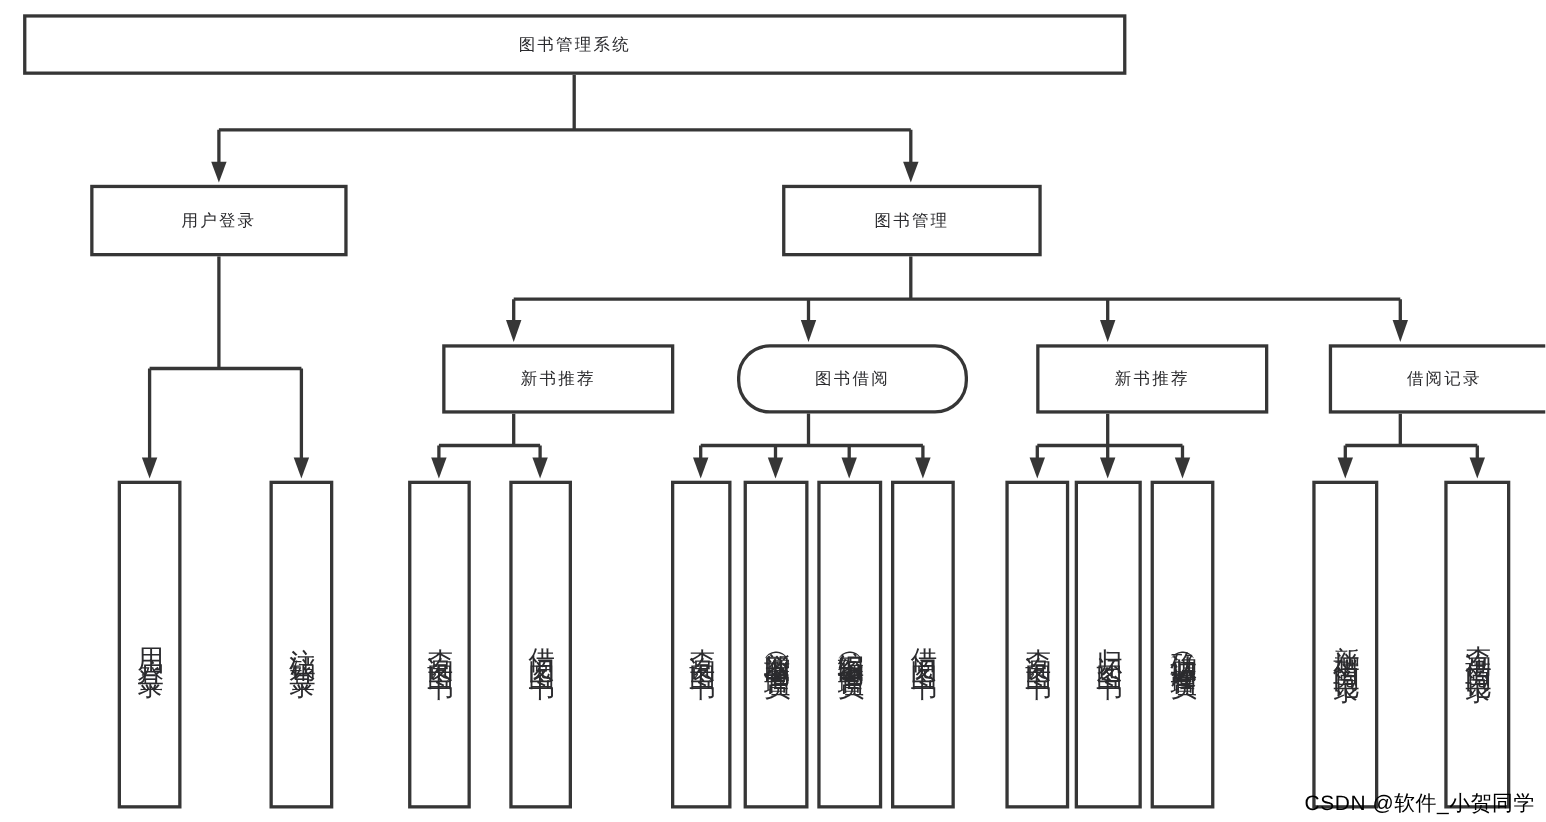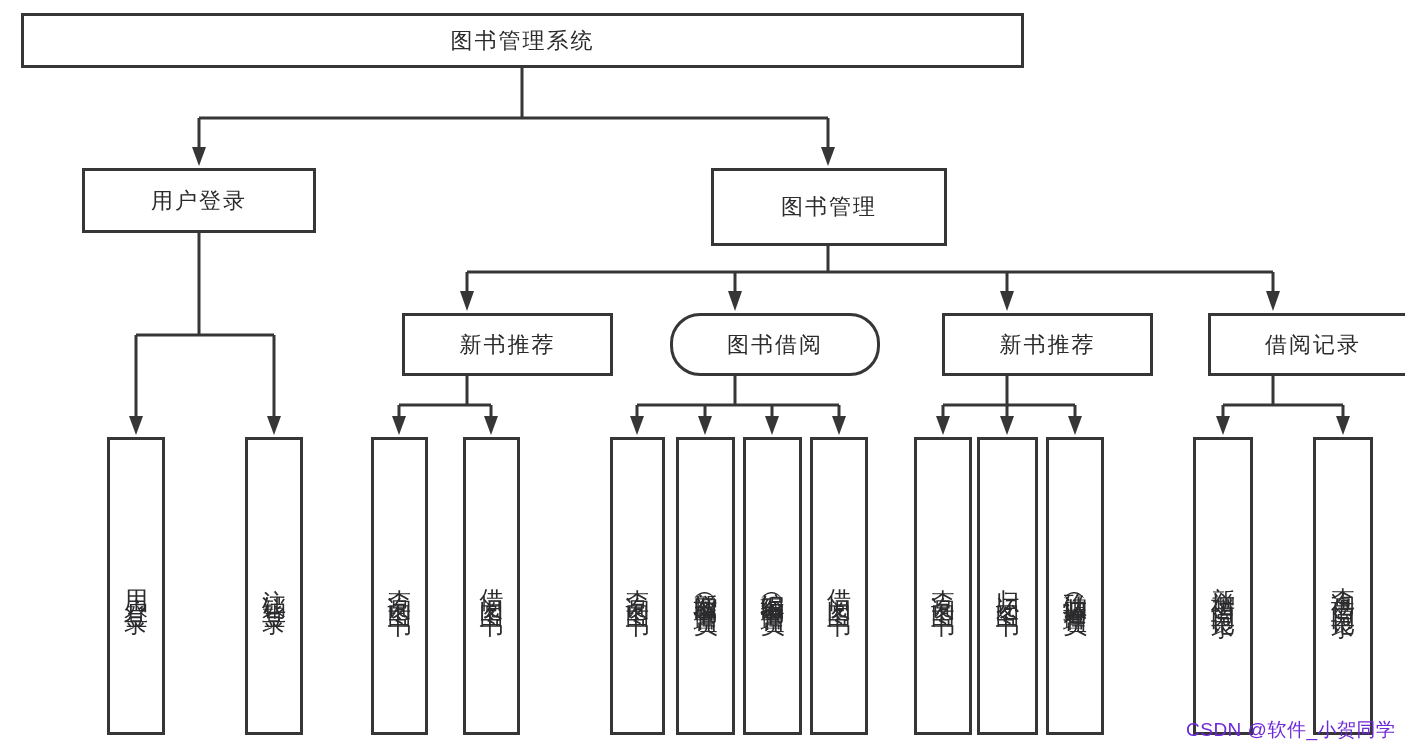--- a/index.html
+++ b/index.html
@@ -20,7 +20,7 @@
     justify-content:center;
     color:#2b2b2e;
   }
-  .h-box{font-size:22px;letter-spacing:2px;white-space:nowrap;}
+  .h-box{font-size:15px;letter-spacing:2px;white-space:nowrap;}
   .root{left:21px;top:13px;width:1003px;height:55px;}
   .lv2a{left:82px;top:168px;width:234px;height:65px;}
   .lv2b{left:711px;top:168px;width:236px;height:78px;}

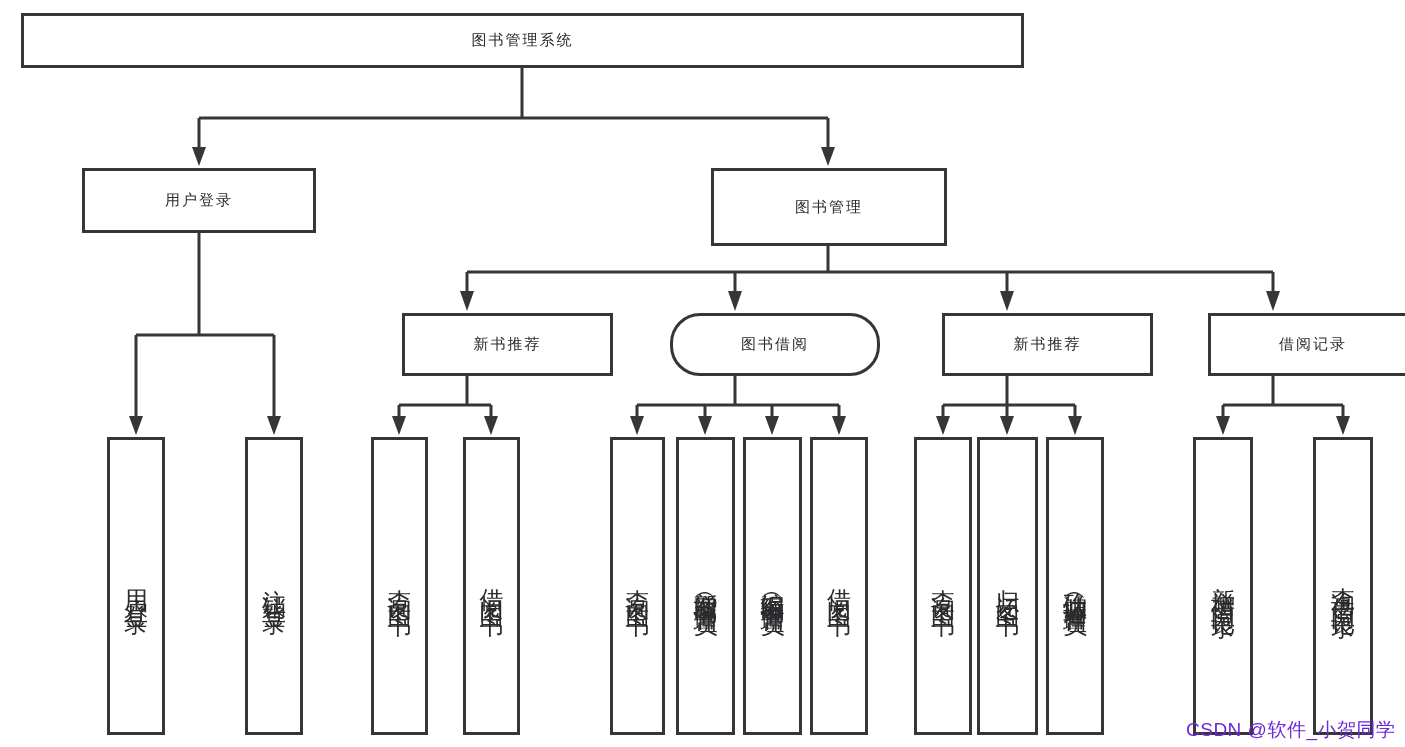--- a/index.html
+++ b/index.html
@@ -23,7 +23,7 @@
   .h-box{font-size:15px;letter-spacing:2px;white-space:nowrap;}
   .root{left:21px;top:13px;width:1003px;height:55px;}
   .lv2a{left:82px;top:168px;width:234px;height:65px;}
-  .lv2b{left:711px;top:168px;width:236px;height:78px;}
+  .lv2b{left:711px;top:168px;width:236px;height:65px;}
   .lv3{top:313px;height:63px;margin-left:40px;}
   .leaf{
     top:437px;height:298px;

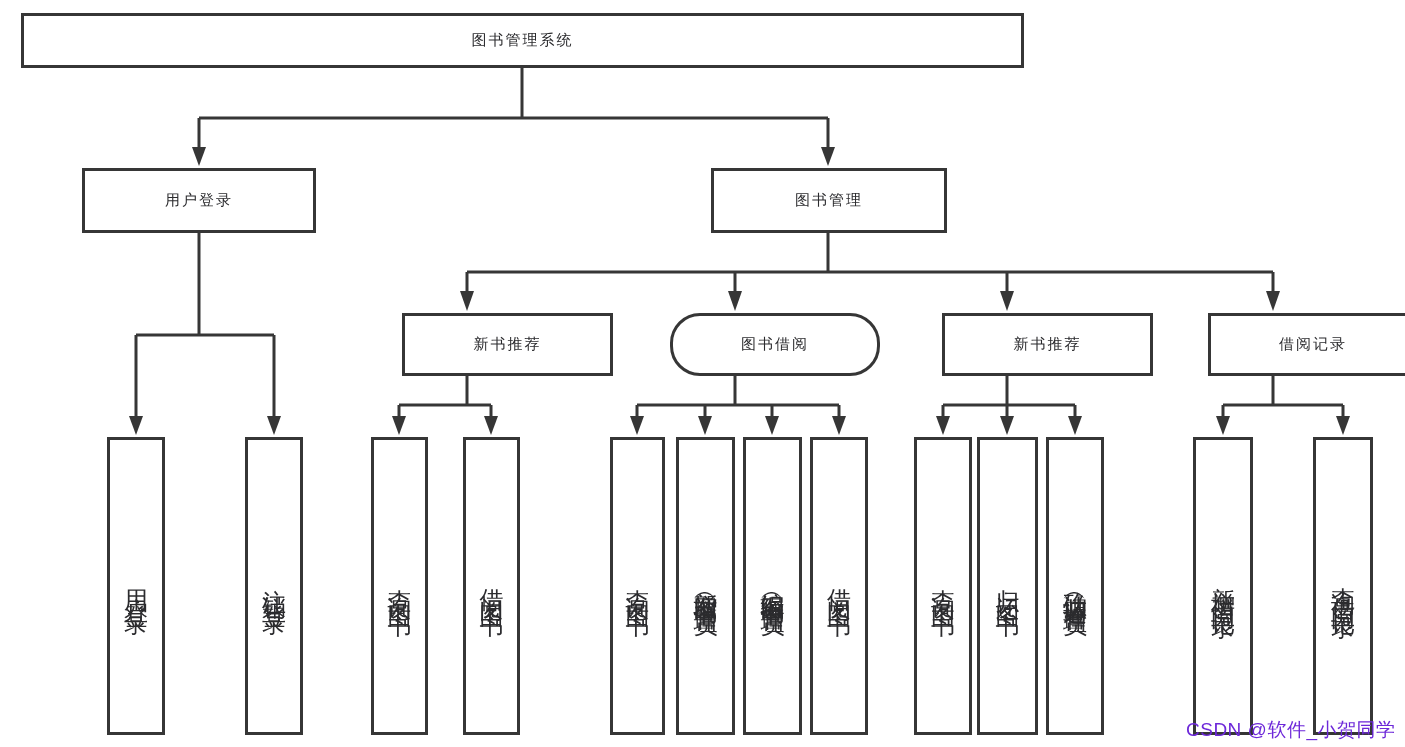--- a/index.html
+++ b/index.html
@@ -42,7 +42,7 @@
     position:absolute;
     left:1186px;top:717px;
     font-size:19px;
-    color:#6d28d9;
+    color:#000000;
     letter-spacing:0.5px;
     white-space:nowrap;
     z-index:5;

